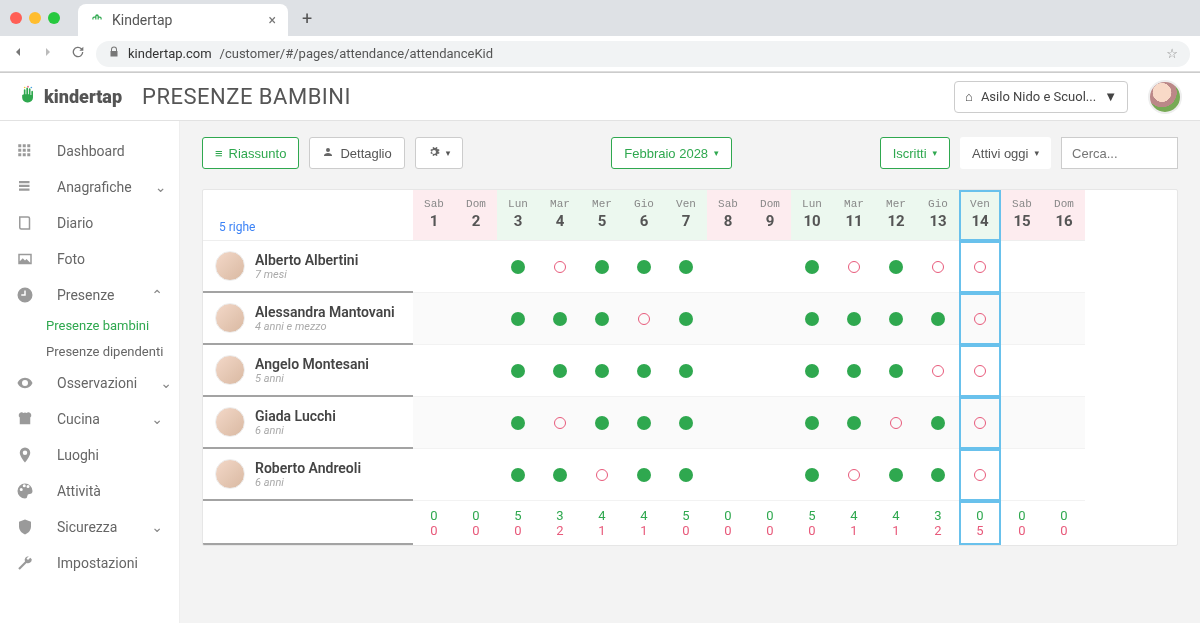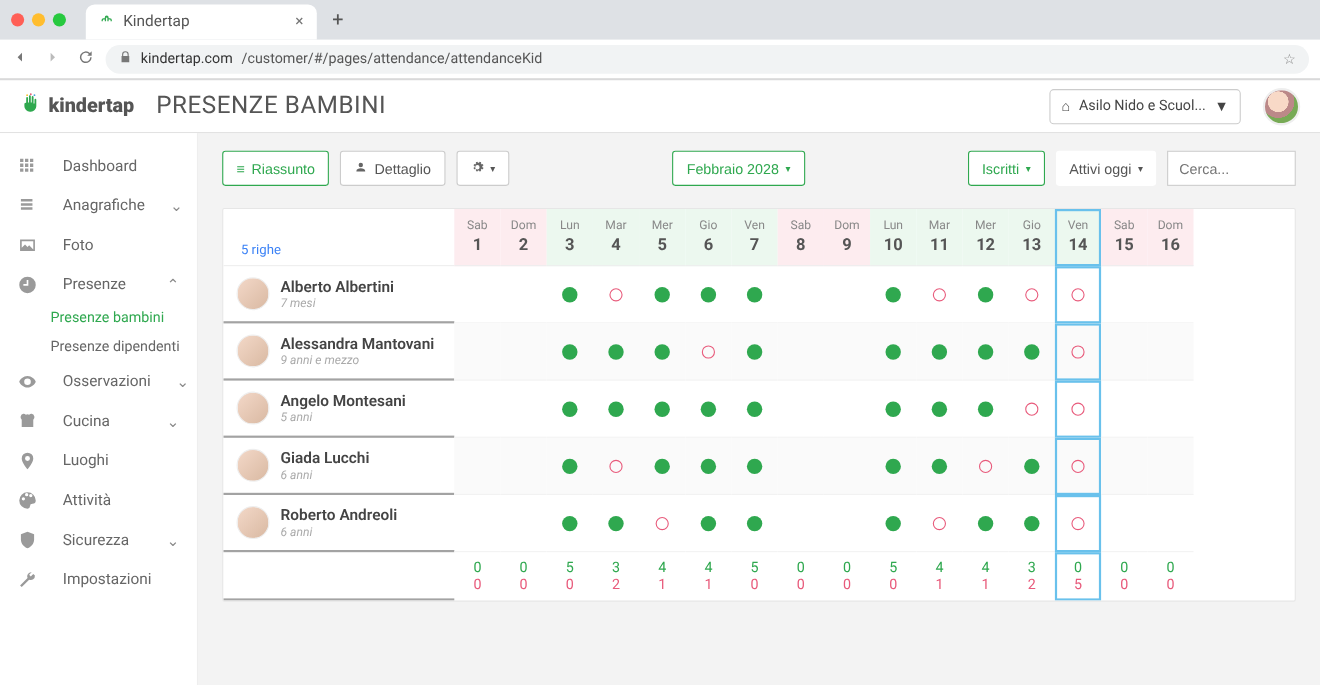--- a/index.html
+++ b/index.html
@@ -54,7 +54,7 @@
 .grid-wrap { background: #fff; border: 1px solid #e6e6e6; border-radius: 2px; overflow: hidden; }
 .grid { display: grid; grid-template-columns: 210px repeat(16, 42px); }
 .hdr { text-align: center; padding: 8px 0 10px; border-bottom: 1px solid #eee; font-size: 11px; }
-.hdr .dow { color: #888; font-size: 11px; }
+.hdr .dow { color: #888; font-size: 11px; font-family: Liberation Mono, monospace; }
 .hdr .dnum { font-weight: 700; font-size: 15px; color: #555; margin-top: 2px; }
 .hdr.weekend { background: #fdecef; }
 .hdr.weekday { background: #ecf8ef; }

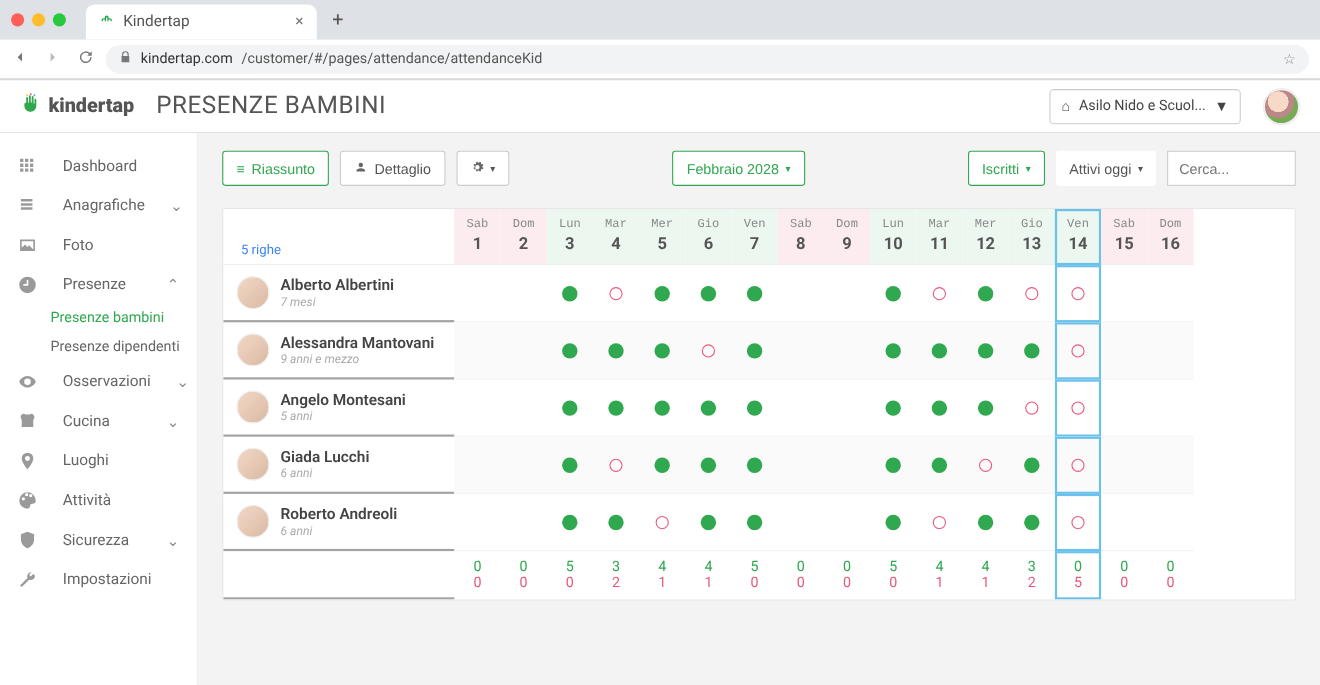--- a/index.html
+++ b/index.html
@@ -164,6 +164,12 @@
         </div>
         <div class="nav-item">
           <span class="ico"><svg viewBox="0 0 24 24">
+              <path fill="#9a9a9a" d="M4 3h12a3 3 0 0 1 3 3v15H7a3 3 0 0 1-3-3V3zm2 2v13a1 1 0 0 0 1 1h10V6a1 1 0 0 0-1-1H6z"></path>
+            </svg></span>
+          <span>Diario</span>
+        </div>
+        <div class="nav-item">
+          <span class="ico"><svg viewBox="0 0 24 24">
               <path fill="#9a9a9a" d="M3 5h18v14H3zm2 2v8l4-4 3 3 2-2 5 5V7z"></path>
             </svg></span>
           <span>Foto</span>

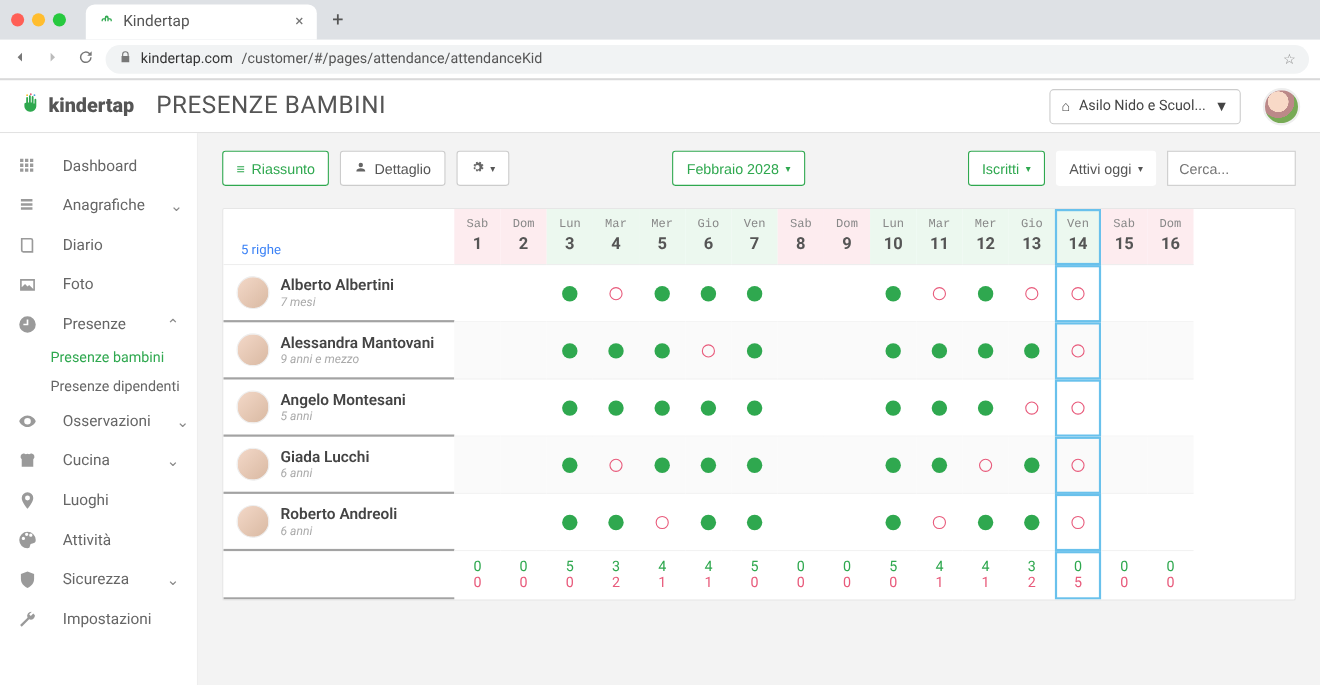--- a/index.html
+++ b/index.html
@@ -377,7 +377,7 @@
               <div class="av"></div>
               <div>
                 <div class="nm">Alessandra Mantovani</div>
-                <div class="meta">9 anni e mezzo</div>
+                <div class="meta">4 anni e mezzo</div>
               </div>
             </div>
             <div class="cell stripe"></div>

